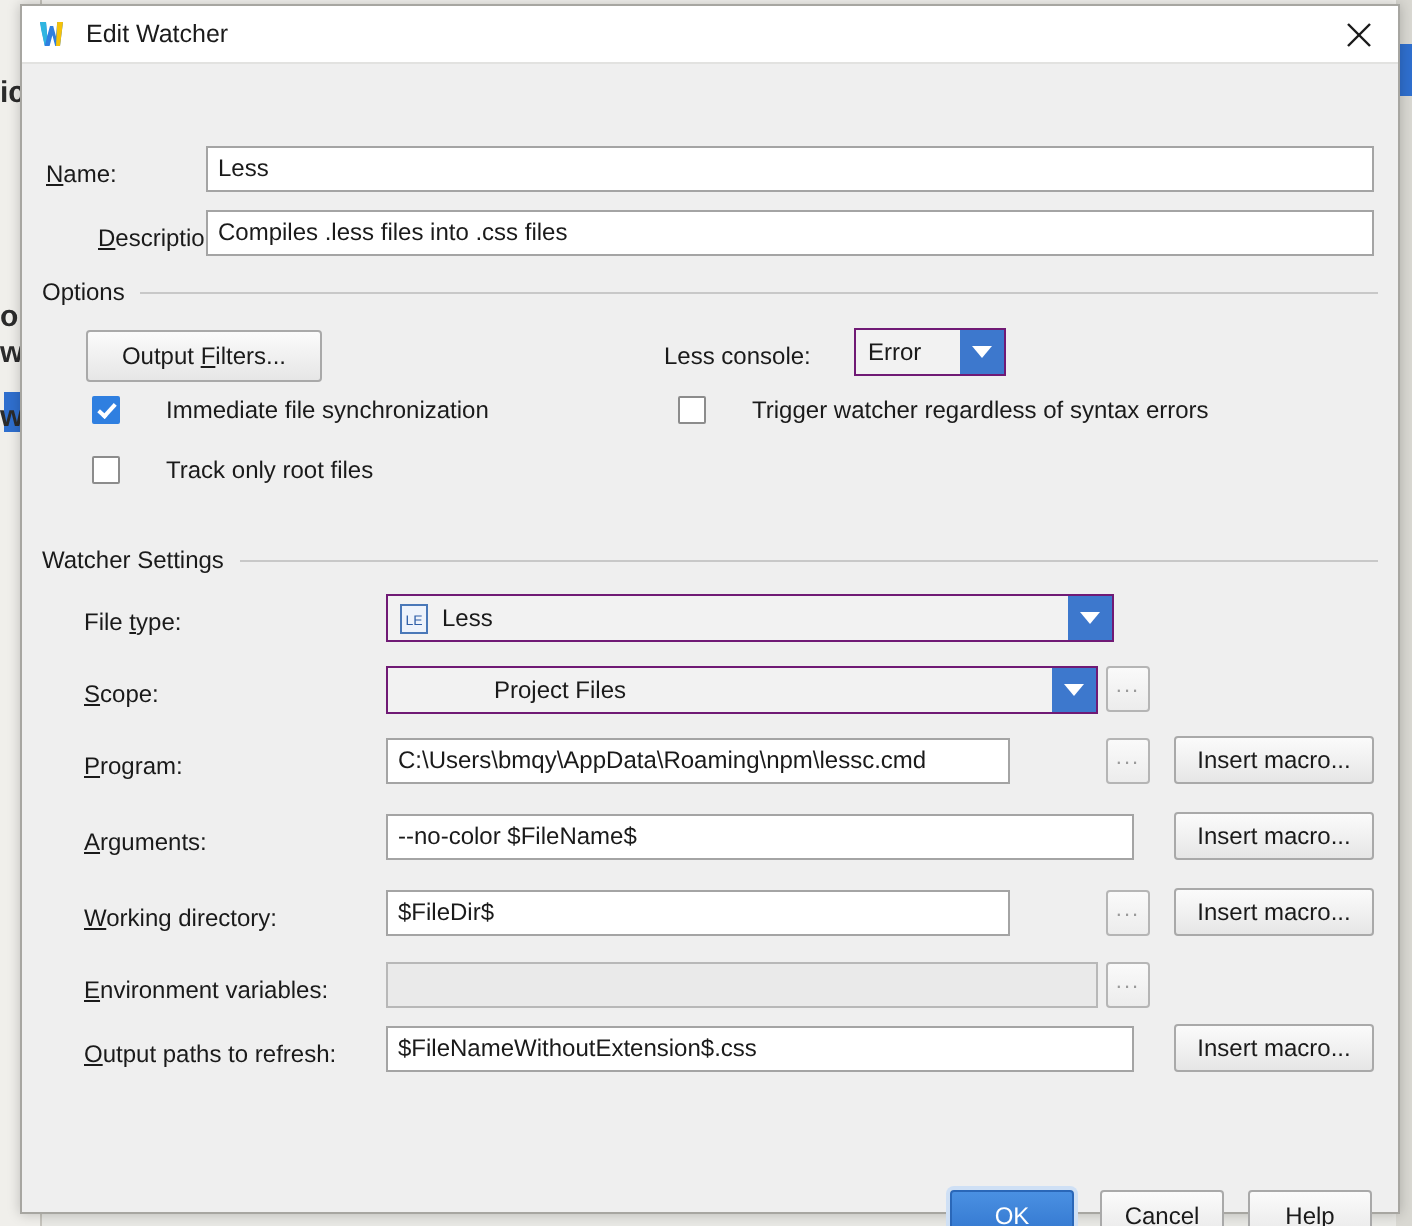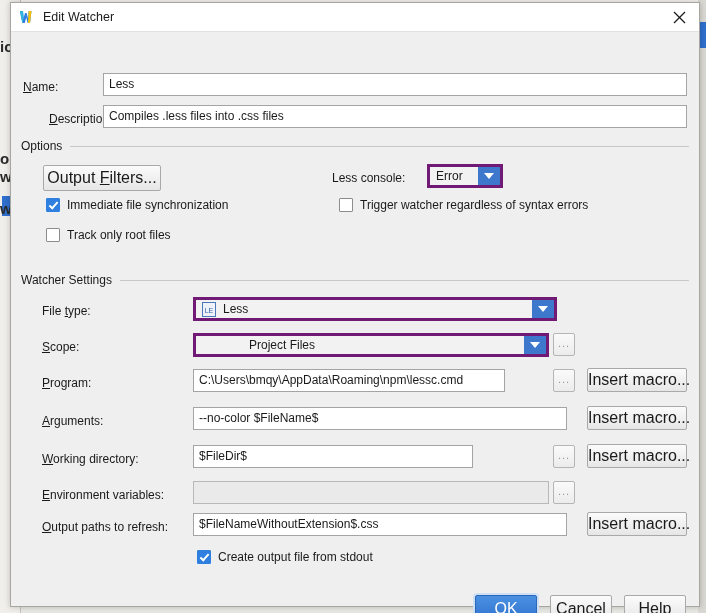--- a/index.html
+++ b/index.html
@@ -184,7 +184,7 @@
     background: linear-gradient(#fbfbfb, #e6e6e6);
     border: 1px solid #a9a9a9;
     border-radius: 2px;
-    font-size: 16px;
+    font-size: 12px;
     color: #1a1a1a;
     text-align: center;
     line-height: 22px;

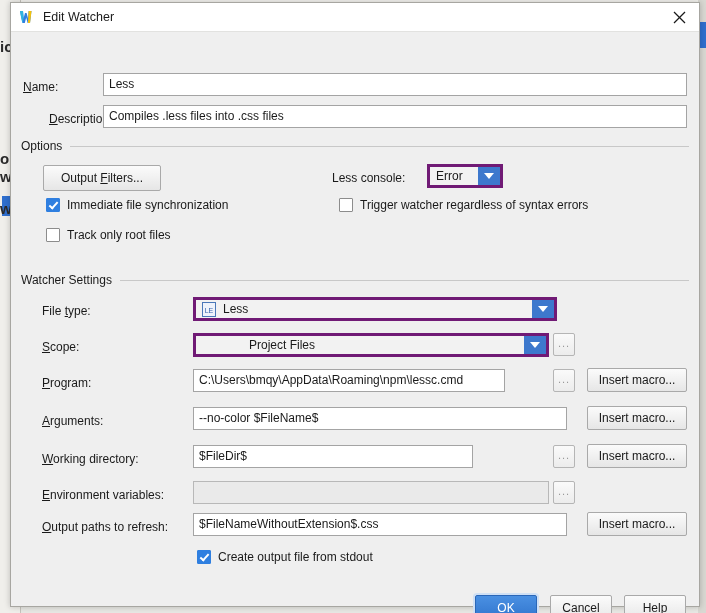--- a/index.html
+++ b/index.html
@@ -146,7 +146,7 @@
     position: absolute;
     height: 24px;
     background: #f2f2f2;
-    border: 3px solid #701a75;
+    border: 1px solid #701a75;
     box-sizing: border-box;
     display: flex;
     align-items: center;

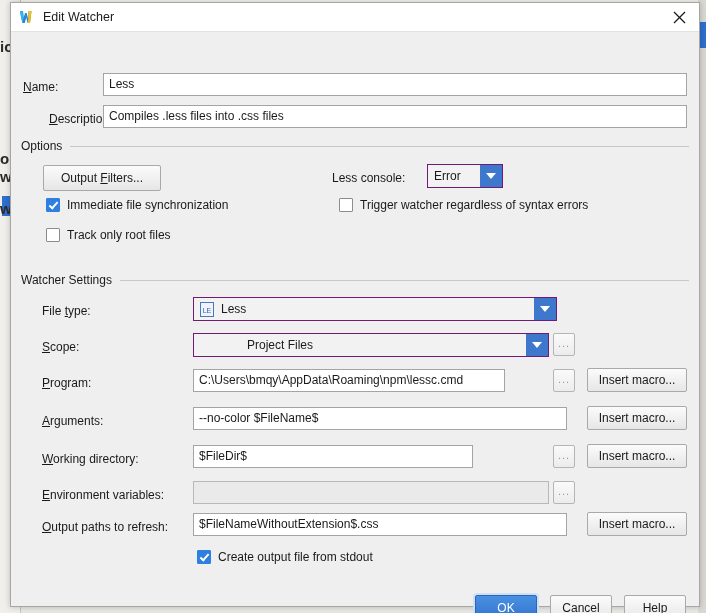--- a/index.html
+++ b/index.html
@@ -215,6 +215,7 @@
     position: absolute;
     display: flex;
     white-space: nowrap;
+    gap: 16px;
   }
   .chk {
     width: 14px; height: 14px;

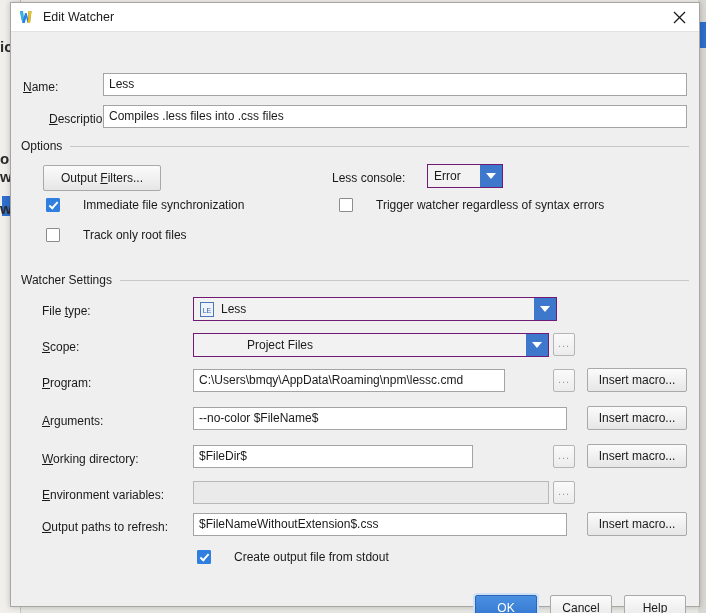--- a/index.html
+++ b/index.html
@@ -389,7 +389,7 @@
     <div class="btn" style="left:576px; top:374px; width:100px;">Insert macro...</div>
 
     <span class="lbl" style="left:31px; top:420px;"><u>W</u>orking directory:</span>
-    <div class="tfield" style="left:182px; top:413px; width:280px;">$FileDir$</div>
+    <div class="tfield" style="left:182px; top:413px; width:312px;">$FileDir$</div>
     <div class="ellipsis-btn" style="left:542px; top:413px;">...</div>
     <div class="btn" style="left:576px; top:412px; width:100px;">Insert macro...</div>
 

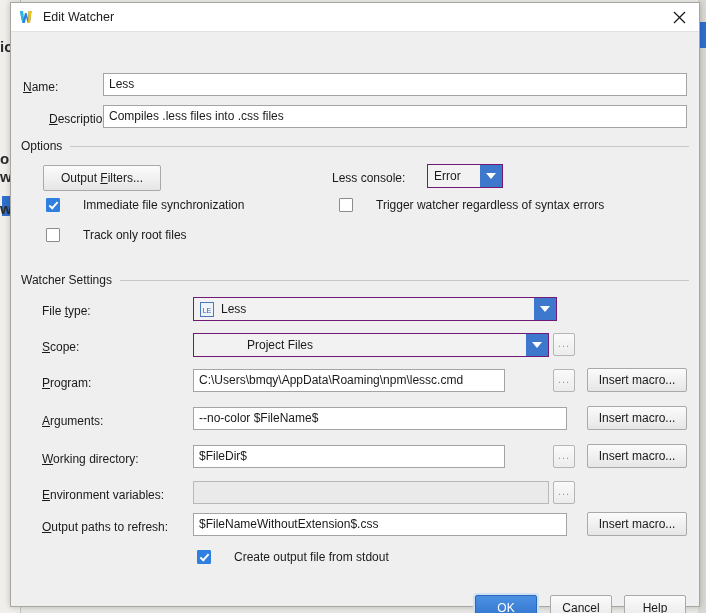--- a/index.html
+++ b/index.html
@@ -401,10 +401,6 @@
     <div class="tfield" style="left:182px; top:481px; width:374px;">$FileNameWithoutExtension$.css</div>
     <div class="btn" style="left:576px; top:480px; width:100px;">Insert macro...</div>
 
-    <div class="chk-row" style="left:186px; top:518px;">
-      <span class="chk checked"></span>
-      <span class="chk-label">Create output file from stdout</span>
-    </div>
 
     <div class="btn btn-ok" style="left:464px; top:563px; width:62px; height:27px; line-height:25px;">OK</div>
     <div class="btn" style="left:539px; top:563px; width:62px; height:27px; line-height:25px;">Cancel</div>

